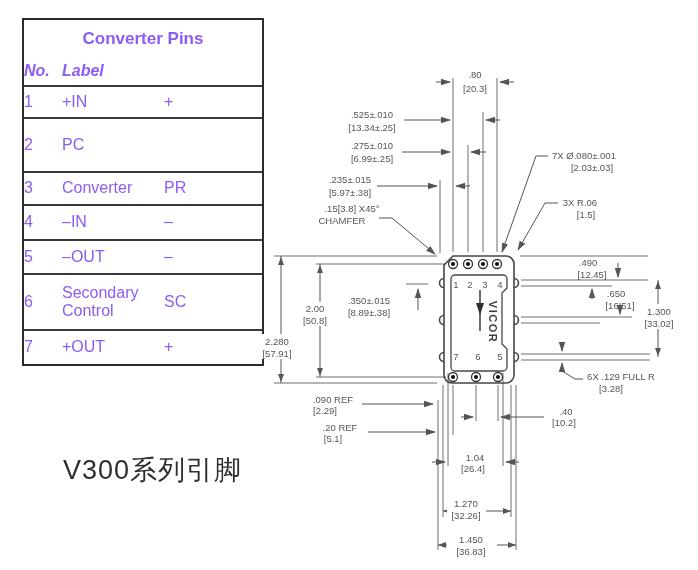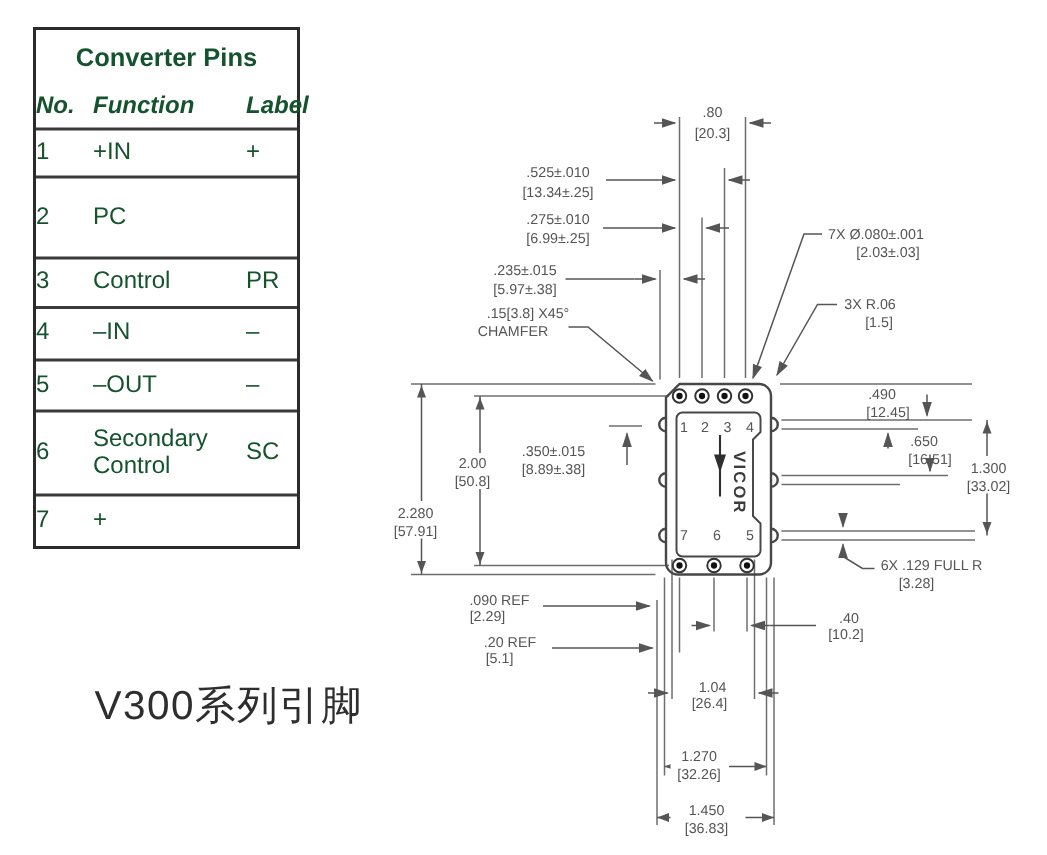--- a/index.html
+++ b/index.html
@@ -6,8 +6,8 @@
   #stage{position:relative;width:698px;height:570px;background:#fff;overflow:hidden;
          font-family:"Liberation Sans",sans-serif;}
   
-  #pin-table{position:absolute;left:22px;top:18px;width:178px;
-             border:2px solid #2b2b2b;box-sizing:border-box;color:#14532d;}
+  #pin-table{position:absolute;left:22px;top:18px;width:242px;
+             border:2px solid #2b2b2b;box-sizing:border-box;color:#8b5cf6;}
   .t-title{height:38px;display:flex;align-items:center;justify-content:center;
            font-size:17px;font-weight:bold;}
   .t-head{height:27px;display:grid;grid-template-columns:38px 102px 66px;

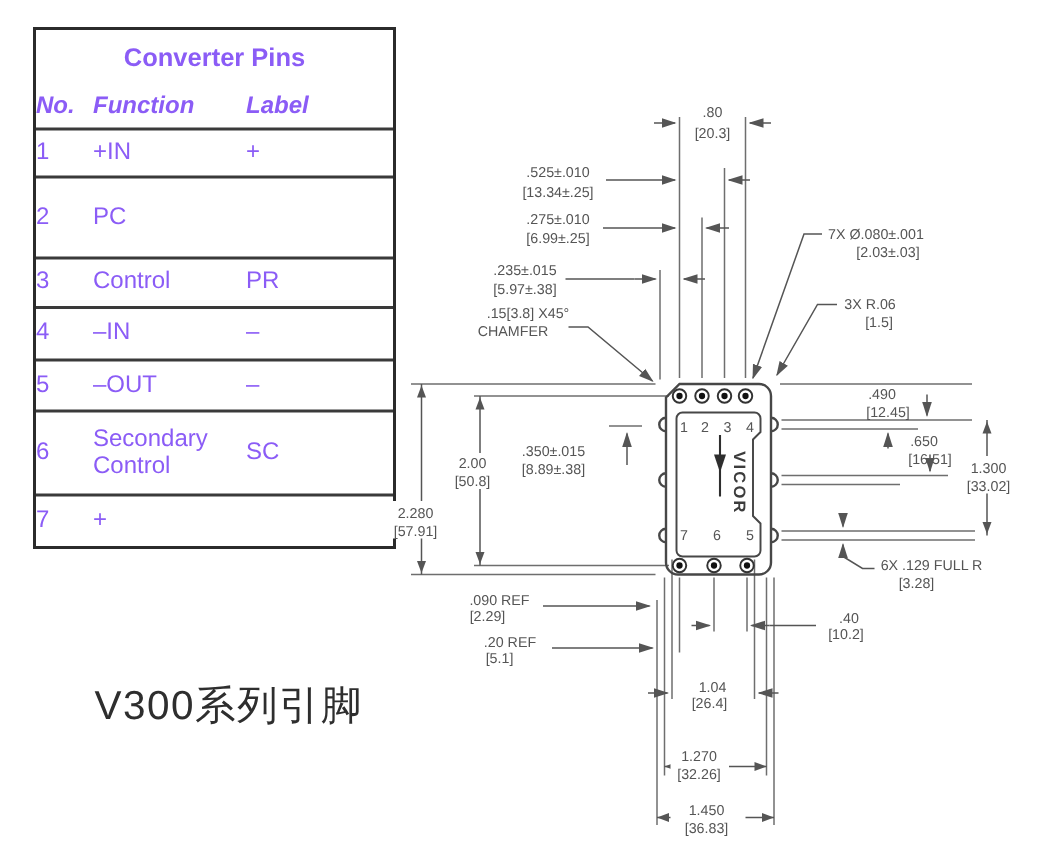--- a/index.html
+++ b/index.html
@@ -38,7 +38,6 @@
   <div class="t-title">Converter Pins</div>
   <div class="t-head">
     <div class="cell">No.</div>
-    <div class="cell">Function</div>
     <div class="cell">Label</div>
   </div>
   <div class="t-row h30">

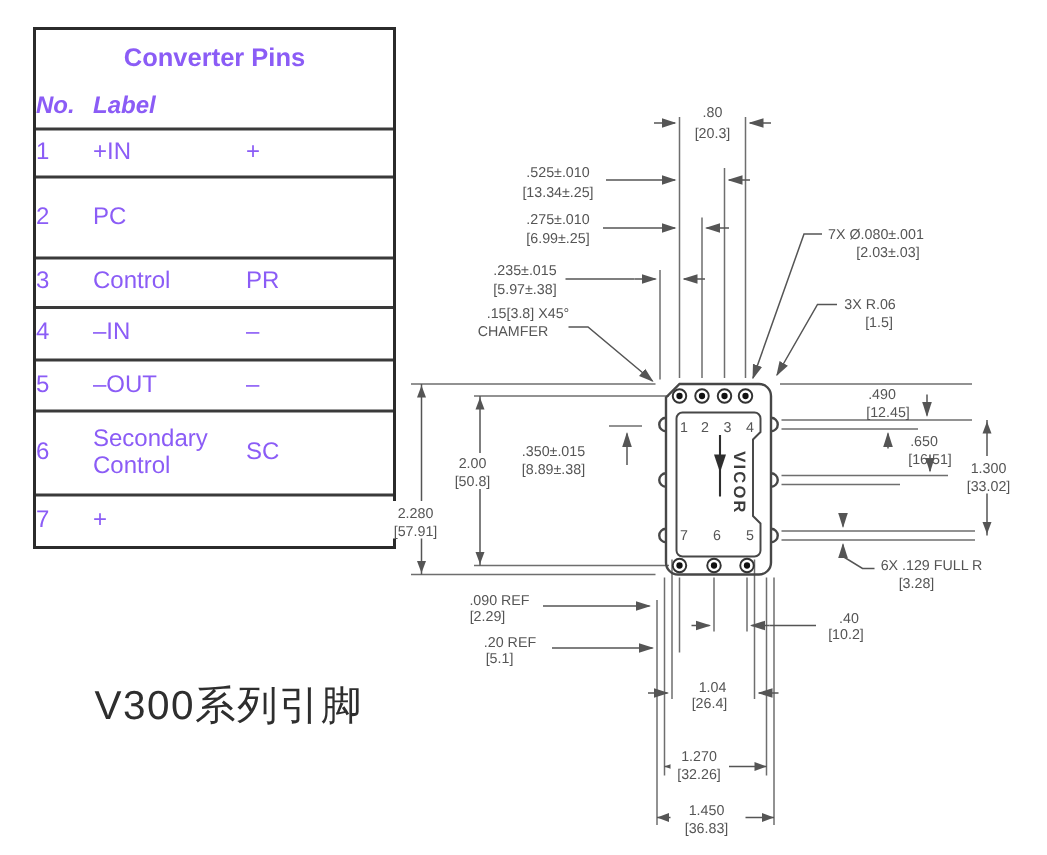--- a/index.html
+++ b/index.html
@@ -51,7 +51,7 @@
   </div>
   <div class="t-row h31">
     <div class="cell">3</div>
-    <div class="cell">Control</div>
+    <div class="cell">Converter</div>
     <div class="cell">PR</div>
   </div>
   <div class="t-row h33">

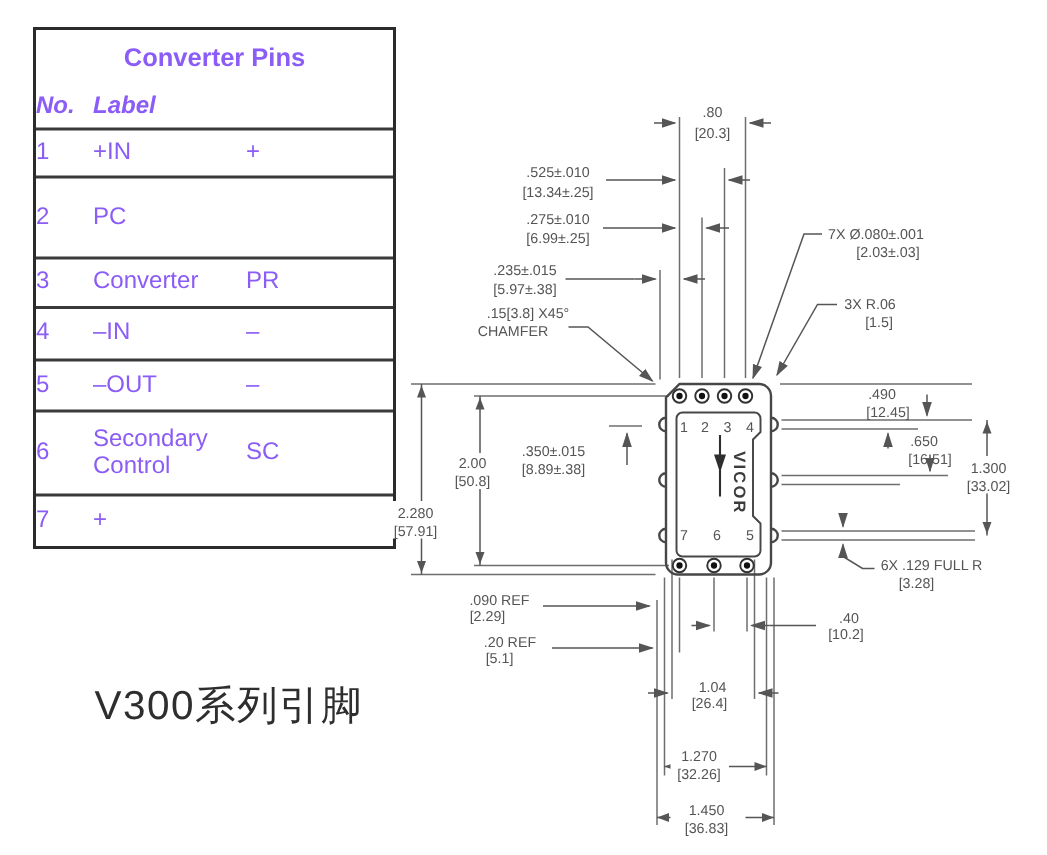--- a/index.html
+++ b/index.html
@@ -71,6 +71,7 @@
   </div>
   <div class="t-row h33">
     <div class="cell">7</div>
+    <div class="cell">+OUT</div>
     <div class="cell">+</div>
   </div>
 </div>

